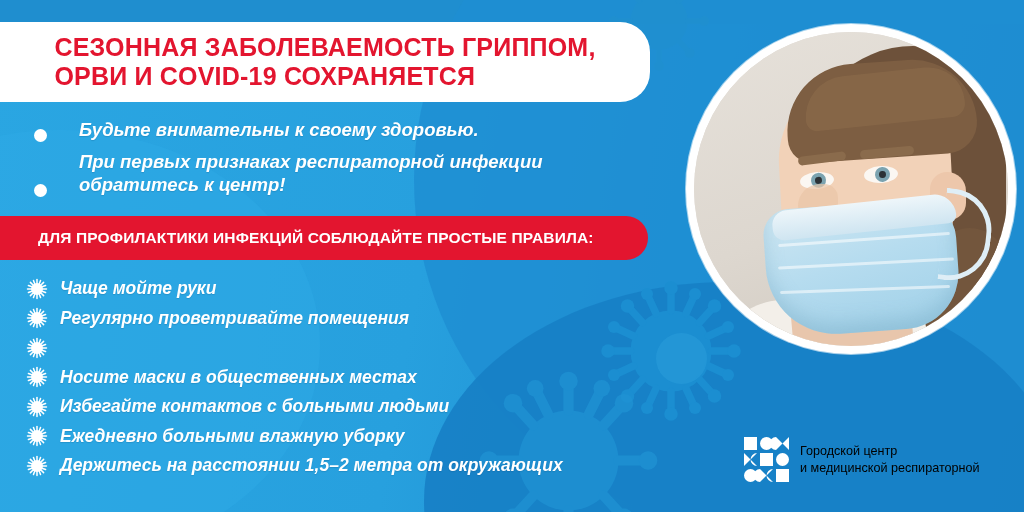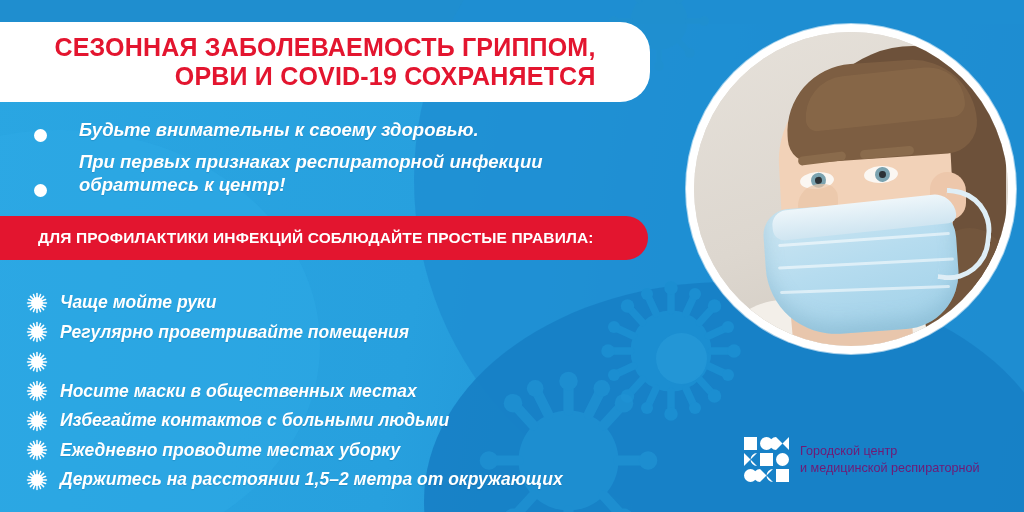--- a/index.html
+++ b/index.html
@@ -141,7 +141,7 @@
   }
   .title-text{
     color:#e3152f;font-weight:bold;
-    font-size:25px;line-height:1.18;text-align:right;
+    font-size:25px;line-height:1.18;text-align:left;
     letter-spacing:.2px;padding-left:40px;
   }
   .title-line{display:block;white-space:nowrap;}

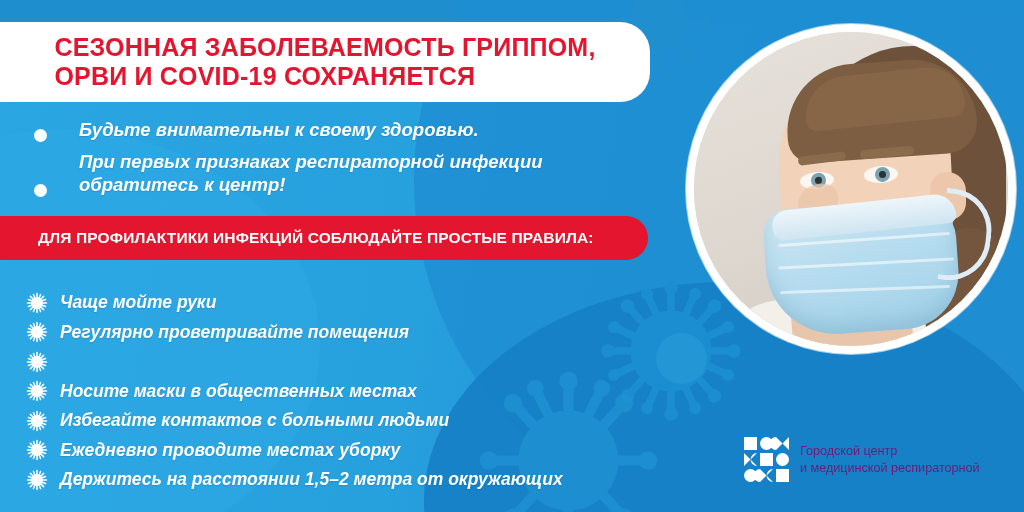--- a/index.html
+++ b/index.html
@@ -176,7 +176,7 @@
 
   
   .rules{
-    position:absolute;left:26px;top:288px;width:600px;
+    position:absolute;left:26px;top:274px;width:600px;
   }
   .rule-item{
     display:flex;align-items:center;gap:12px;height:29.5px;

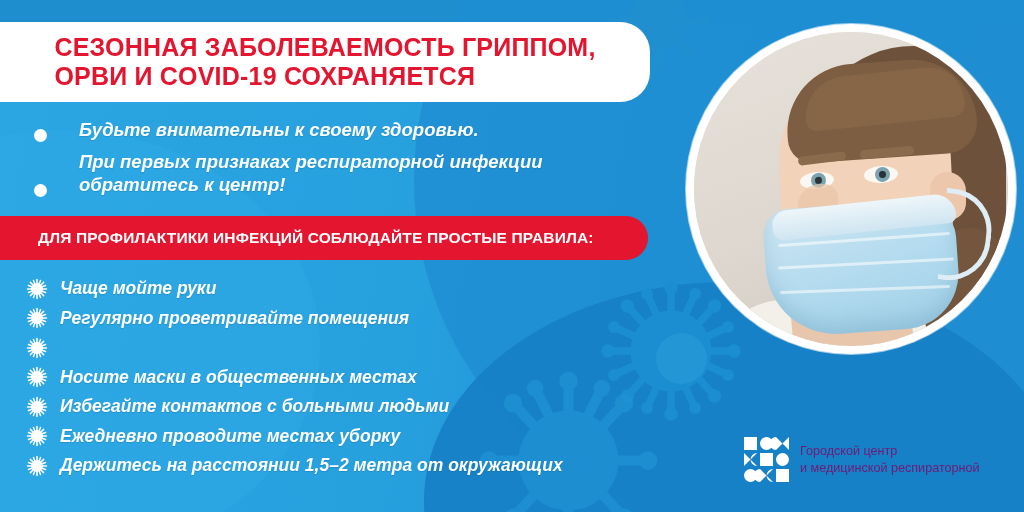--- a/index.html
+++ b/index.html
@@ -536,7 +536,7 @@
             </g>
           </svg>
       </span>
-      <span class="rule-text">Ежедневно проводите местах уборку</span>
+      <span class="rule-text">Ежедневно больными влажную уборку</span>
     </div>
     <div class="rule-item">
       <span class="rule-icon">

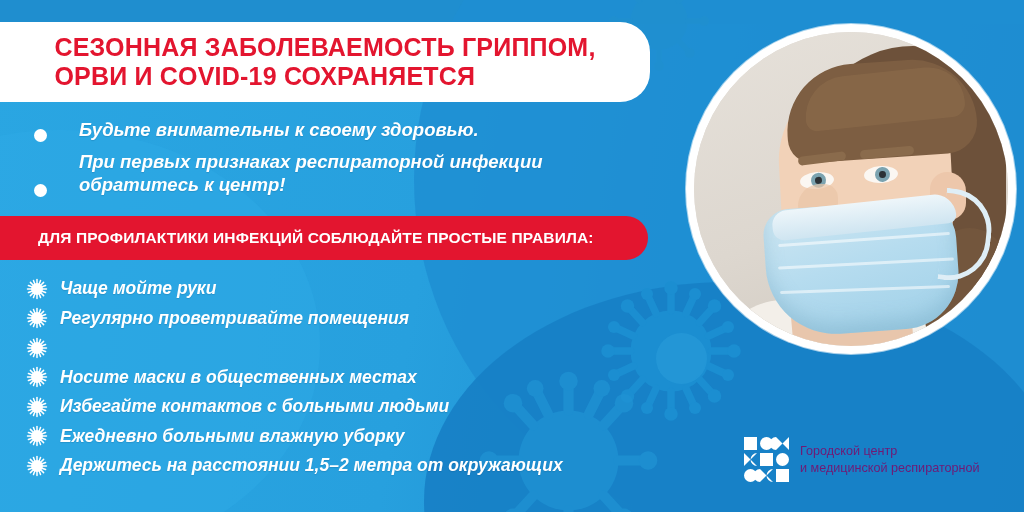--- a/index.html
+++ b/index.html
@@ -199,7 +199,7 @@
   }
   .logo-mark svg{display:block;}
   .logo-text{
-    color:#701a75;font-size:12.6px;line-height:1.32;font-weight:normal;
+    color:#000000;font-size:12.6px;line-height:1.32;font-weight:normal;
     white-space:nowrap;
   }
   .logo-line{display:block;}

